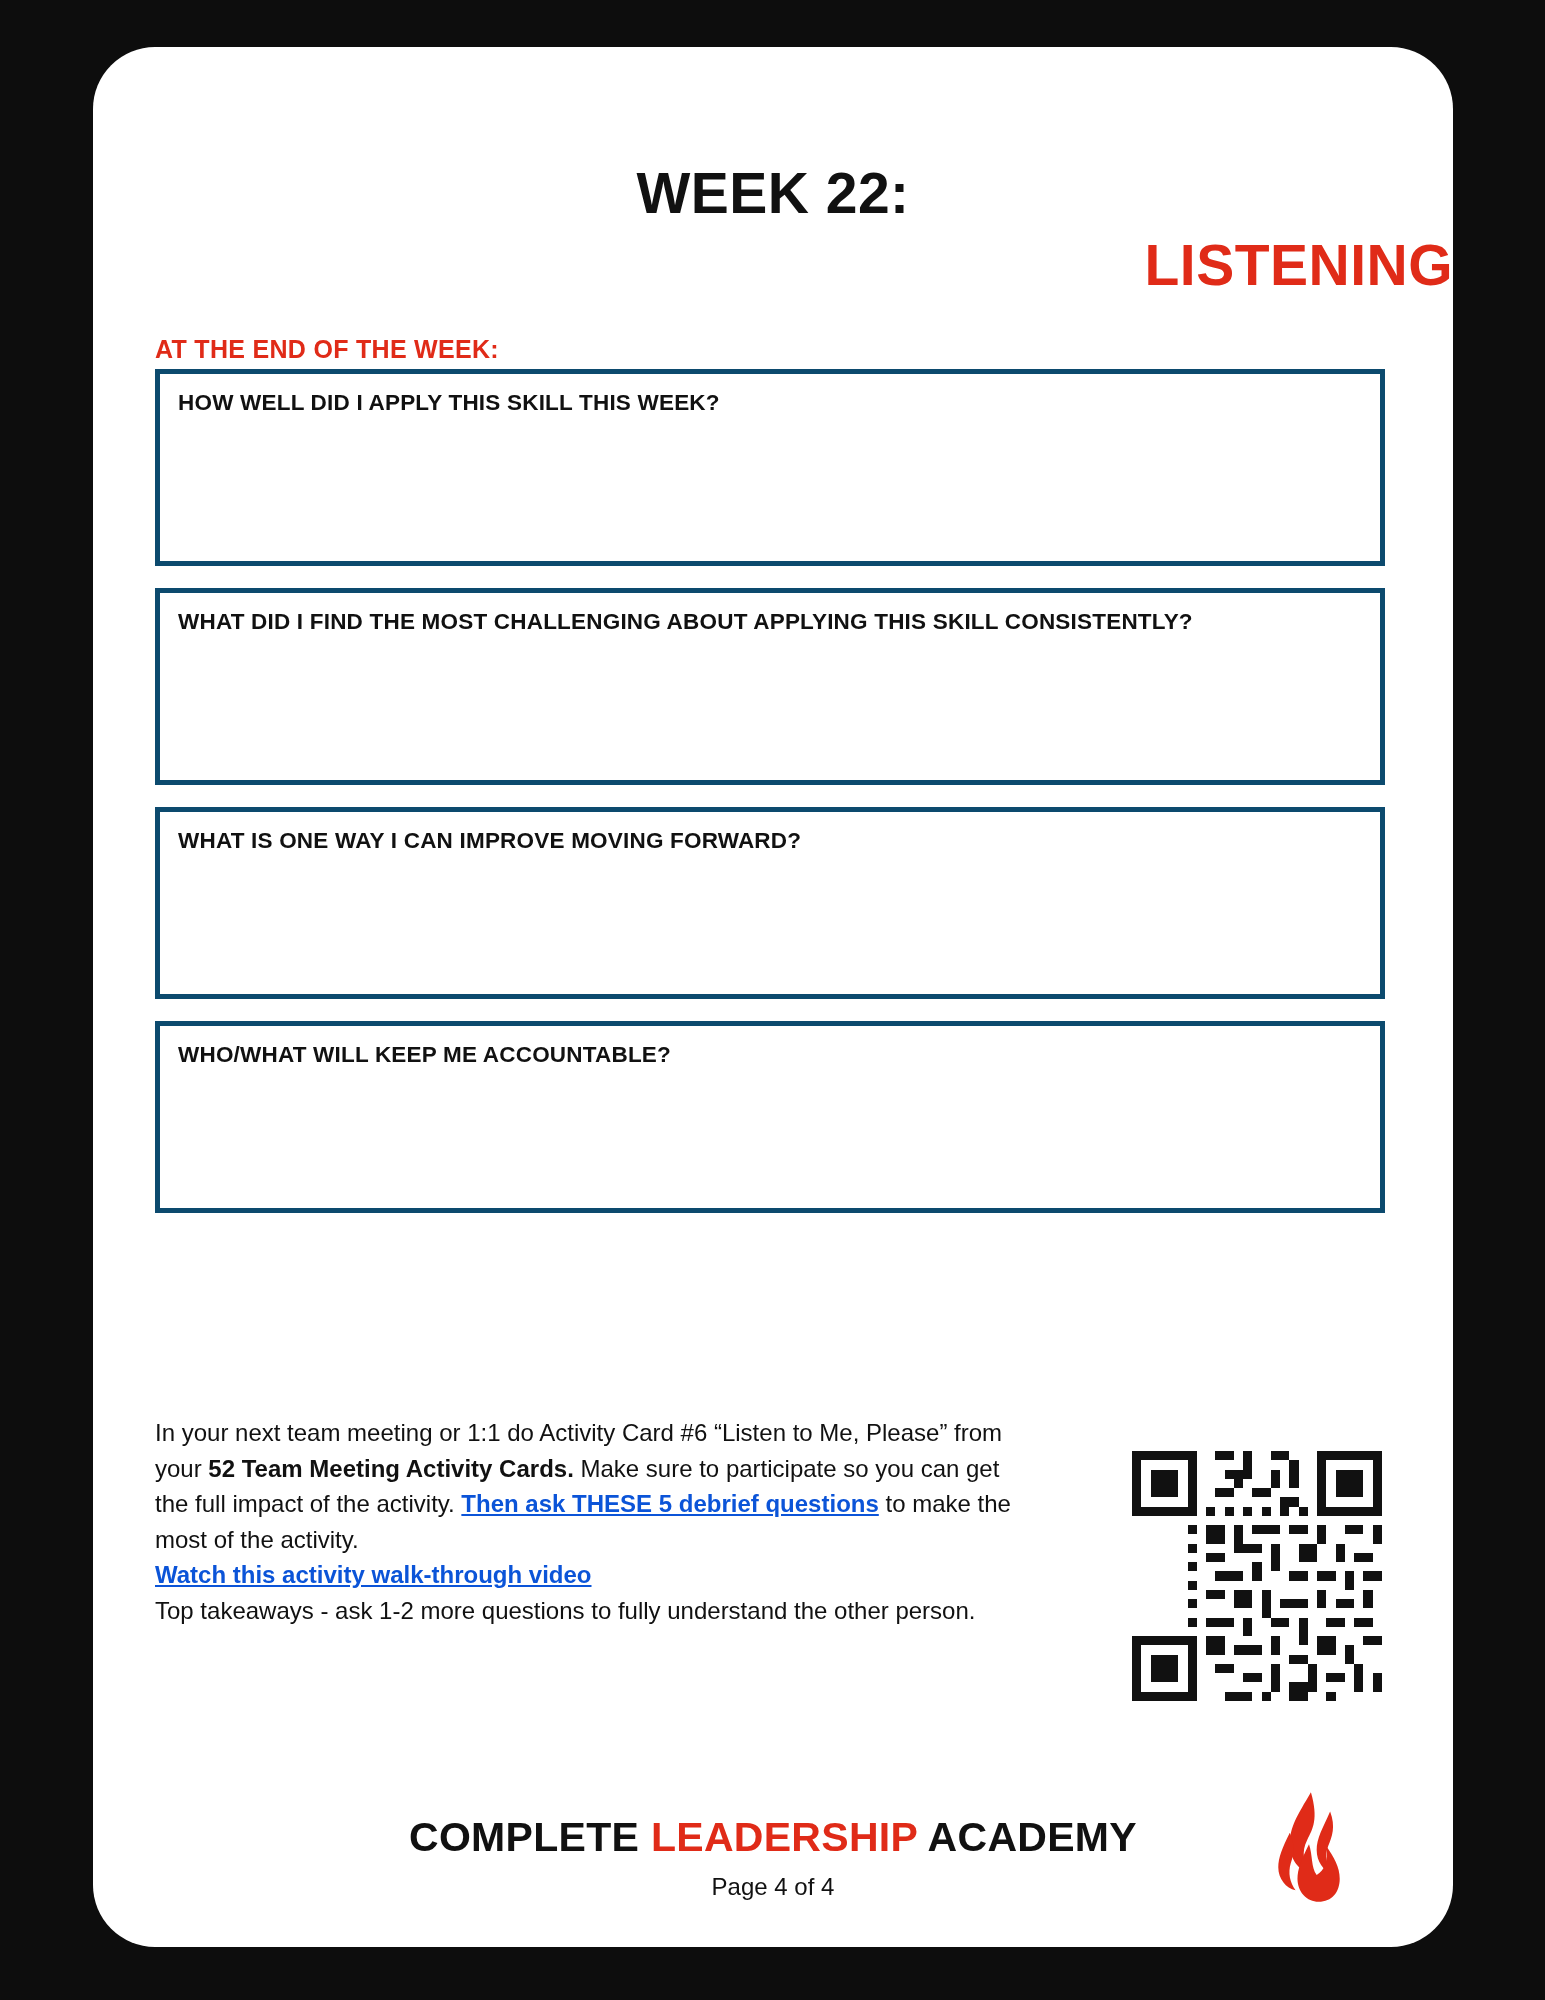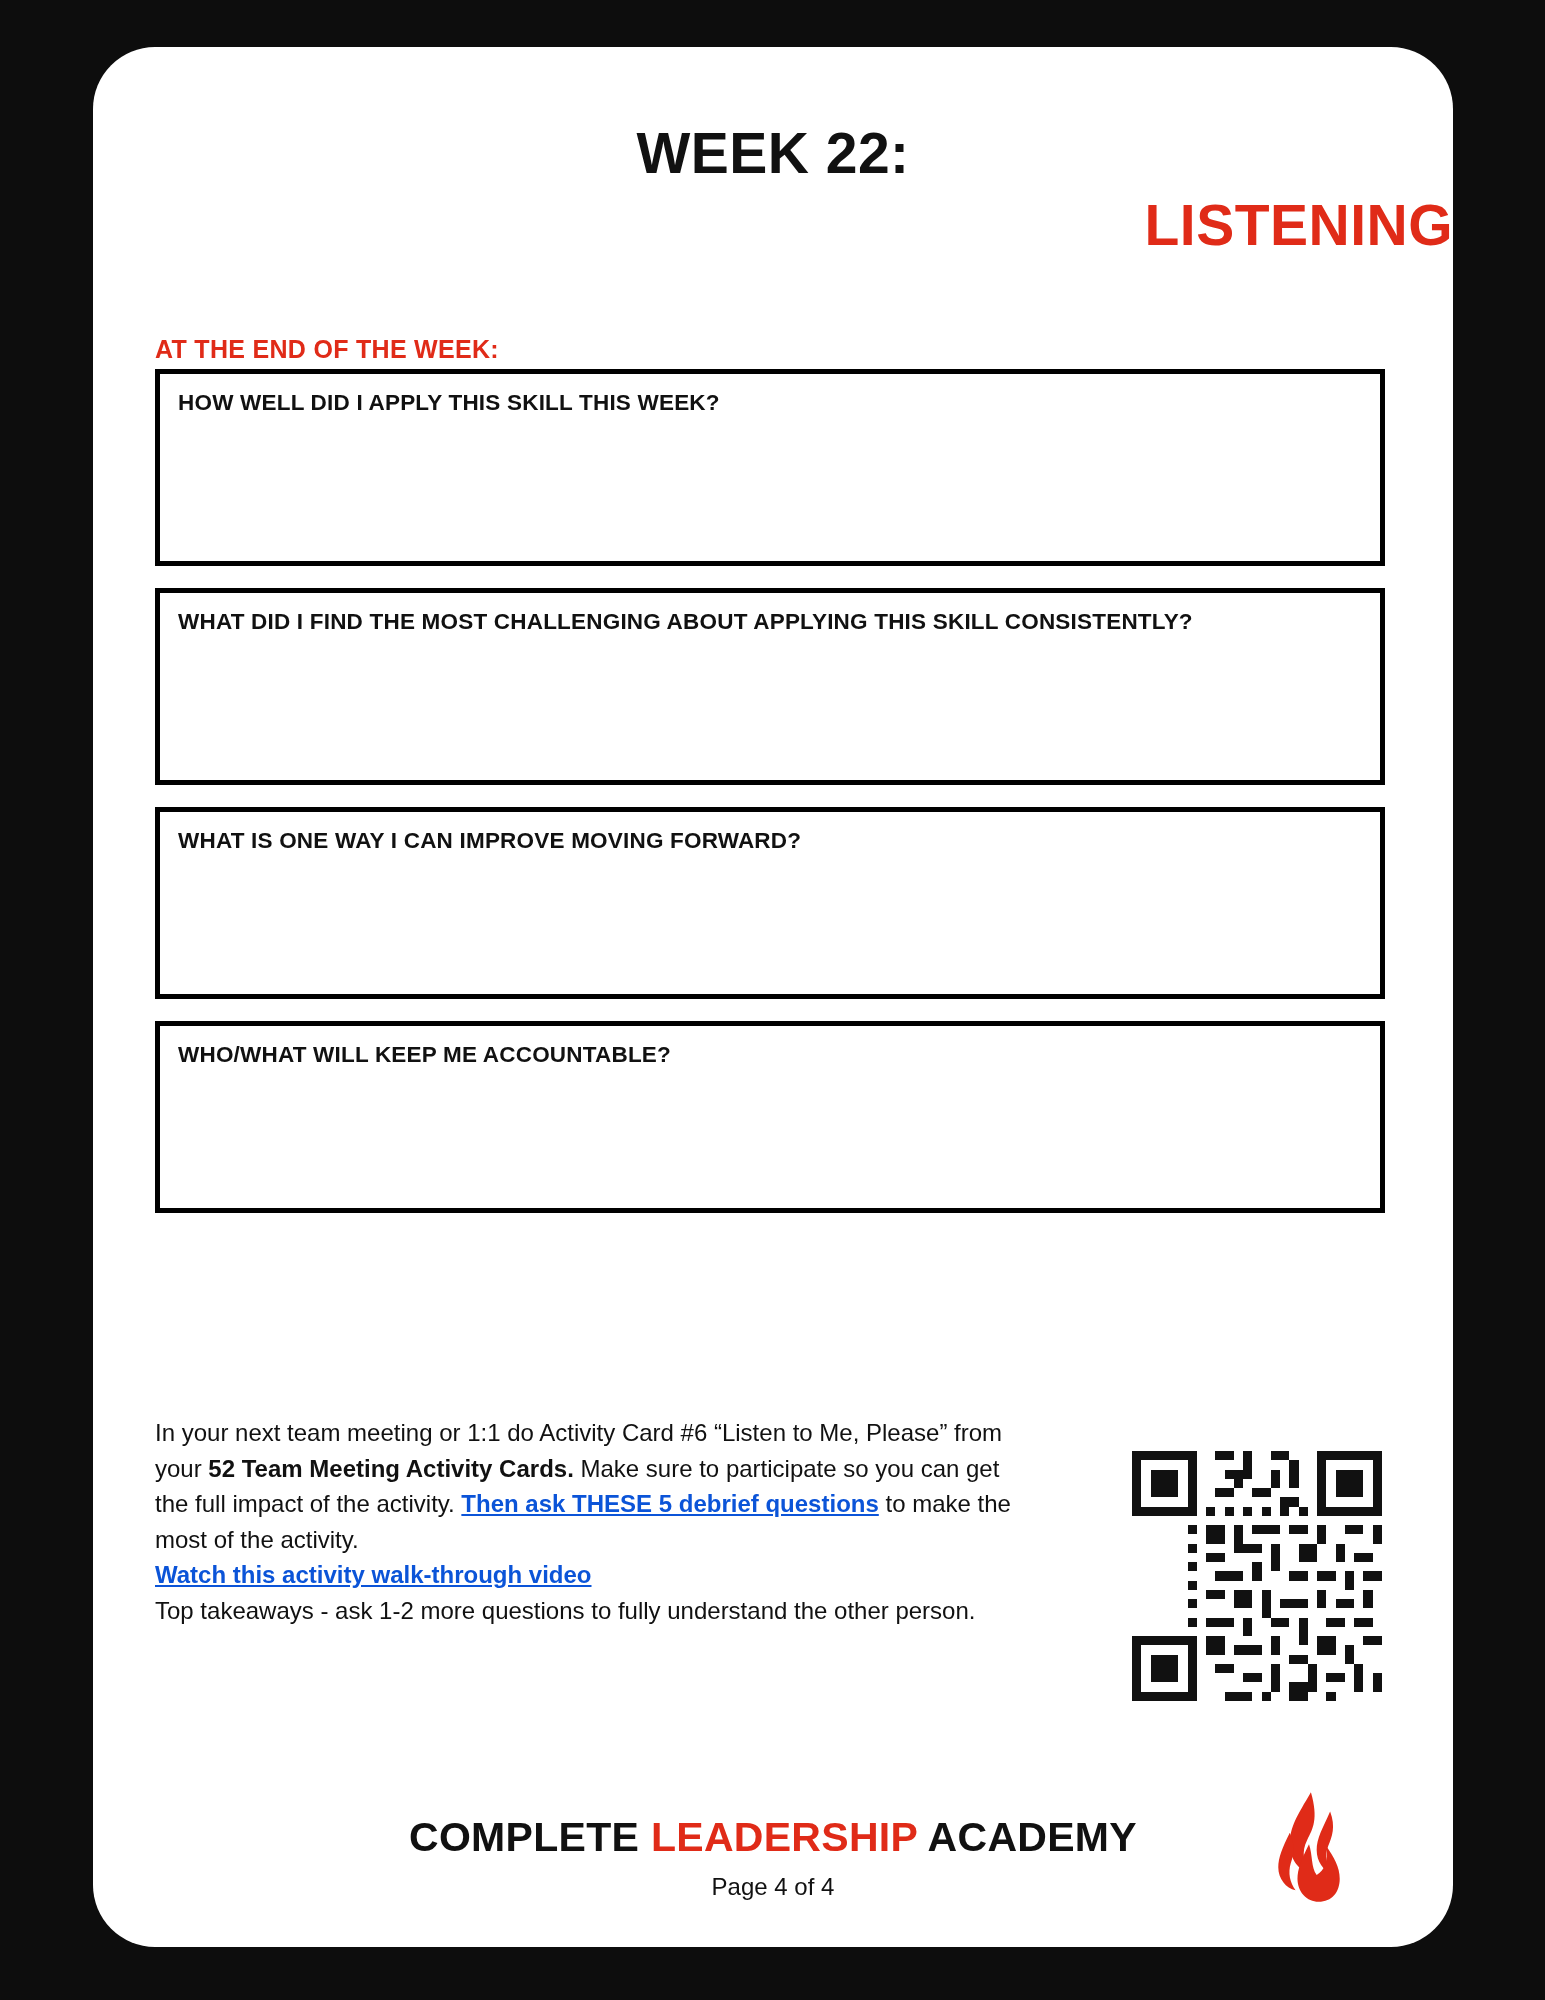--- a/index.html
+++ b/index.html
@@ -33,7 +33,7 @@
   
   .title-block {
     text-align: center;
-    padding-top: 76px;
+    padding-top: 116px;
   }
   .title-week {
     font-size: 57px;

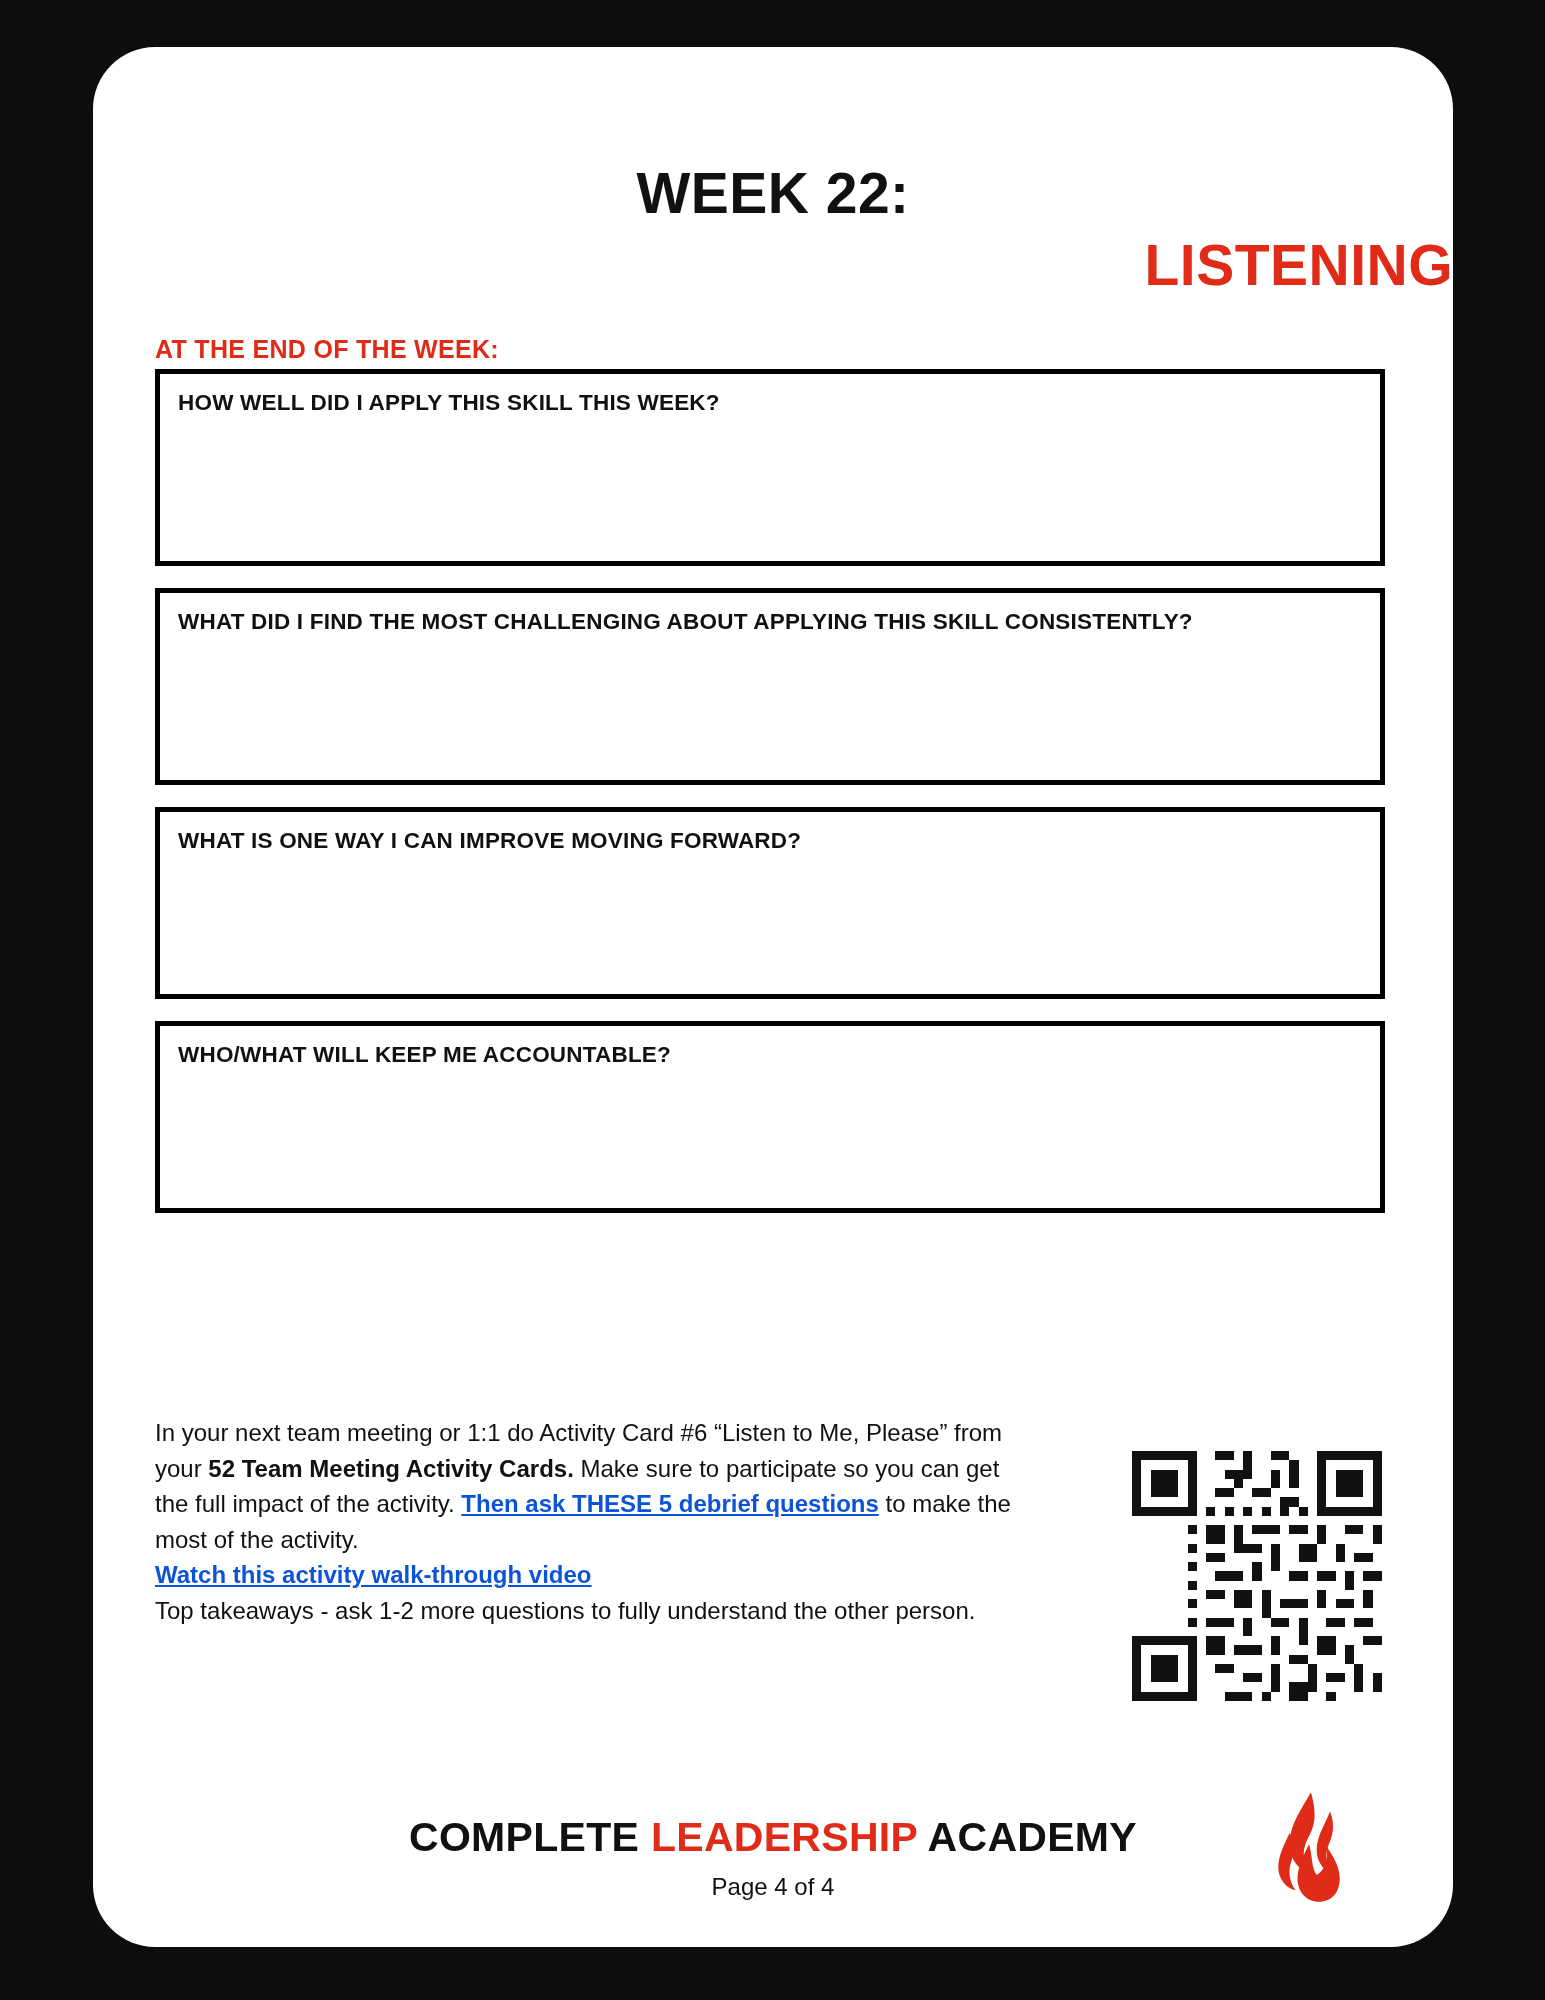--- a/index.html
+++ b/index.html
@@ -71,7 +71,7 @@
     width: 1230px;
   }
   .ans-box {
-    border: 5px solid #000000;
+    border: 5px solid #0c4a6e;
     box-sizing: border-box;
     background: #ffffff;
     margin-bottom: 22px;

